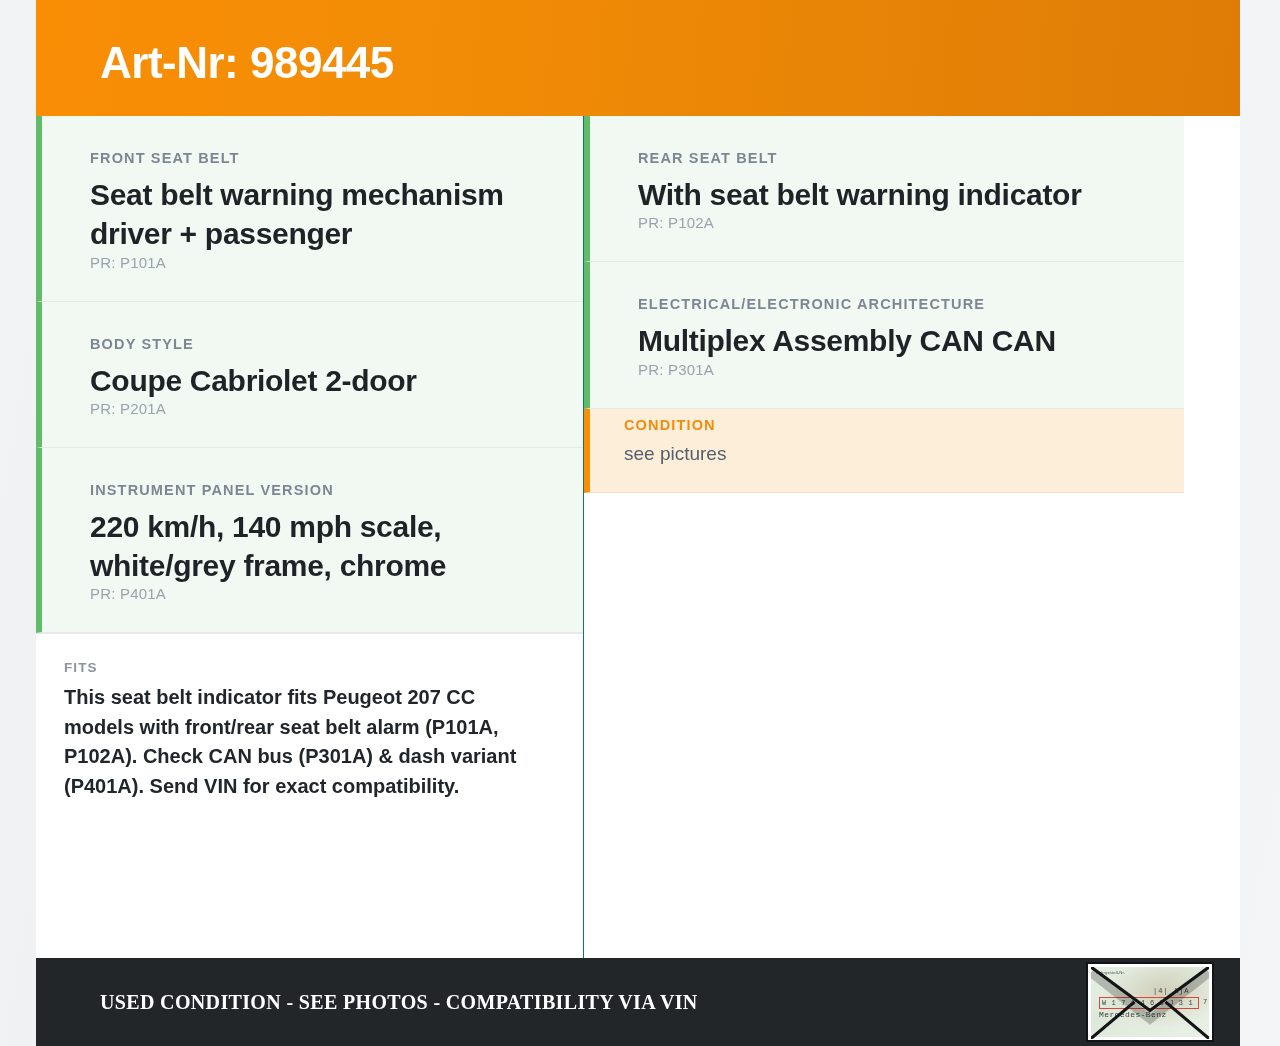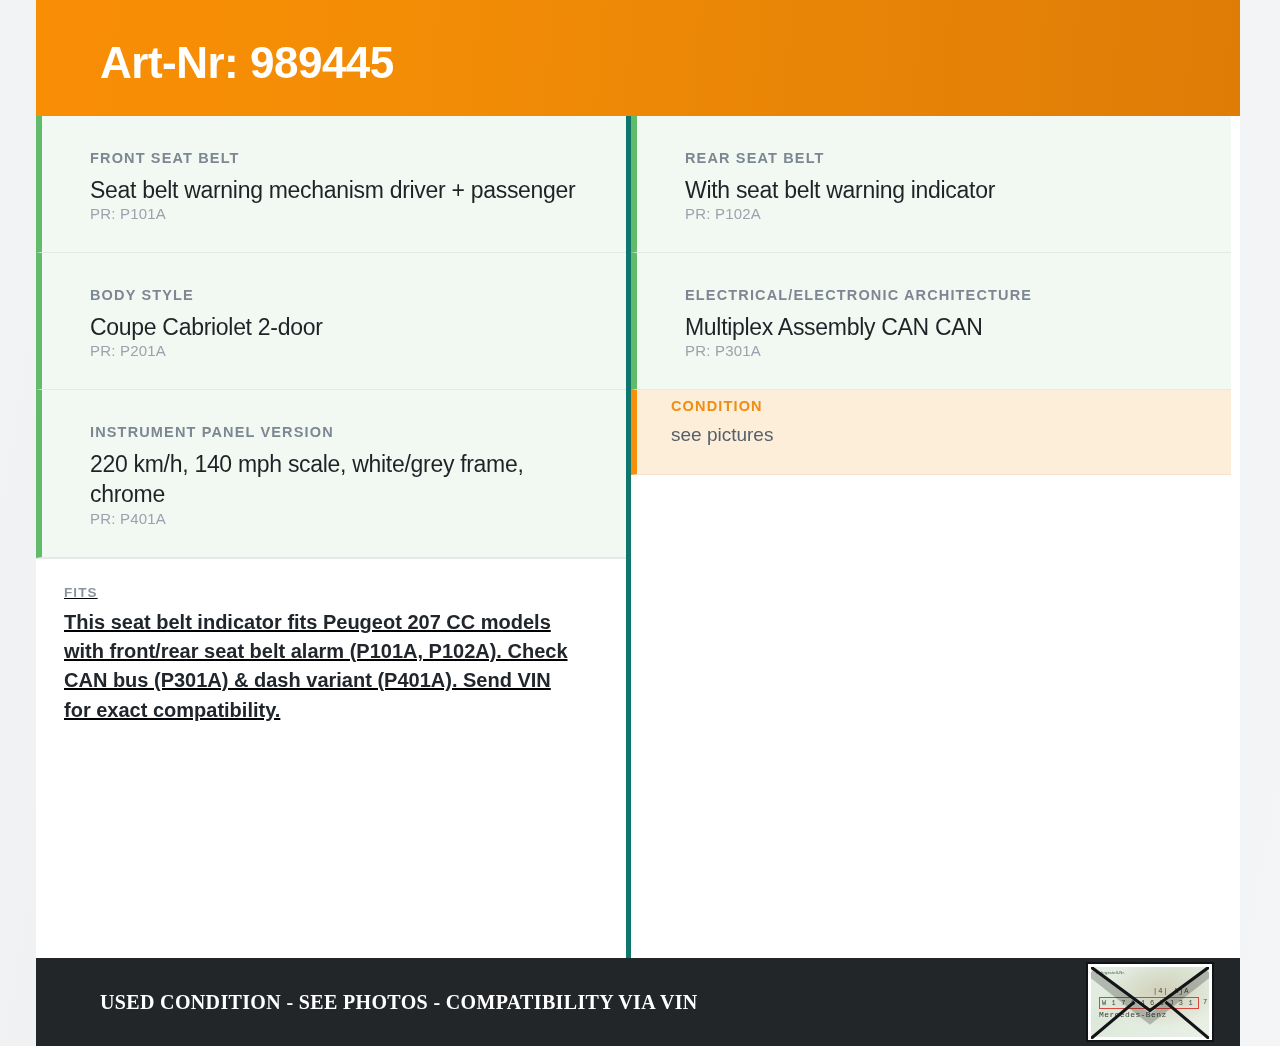--- a/index.html
+++ b/index.html
@@ -56,7 +56,7 @@
     display: flex;
     flex-direction: column;
   }
-  .col-left  { width: 595px; border-right: 5px solid #0f766e; }
+  .col-left  { width: 548px; border-right: 1px solid #0f766e; }
   .col-right { width: 600px; justify-content: flex-end; }
 
   

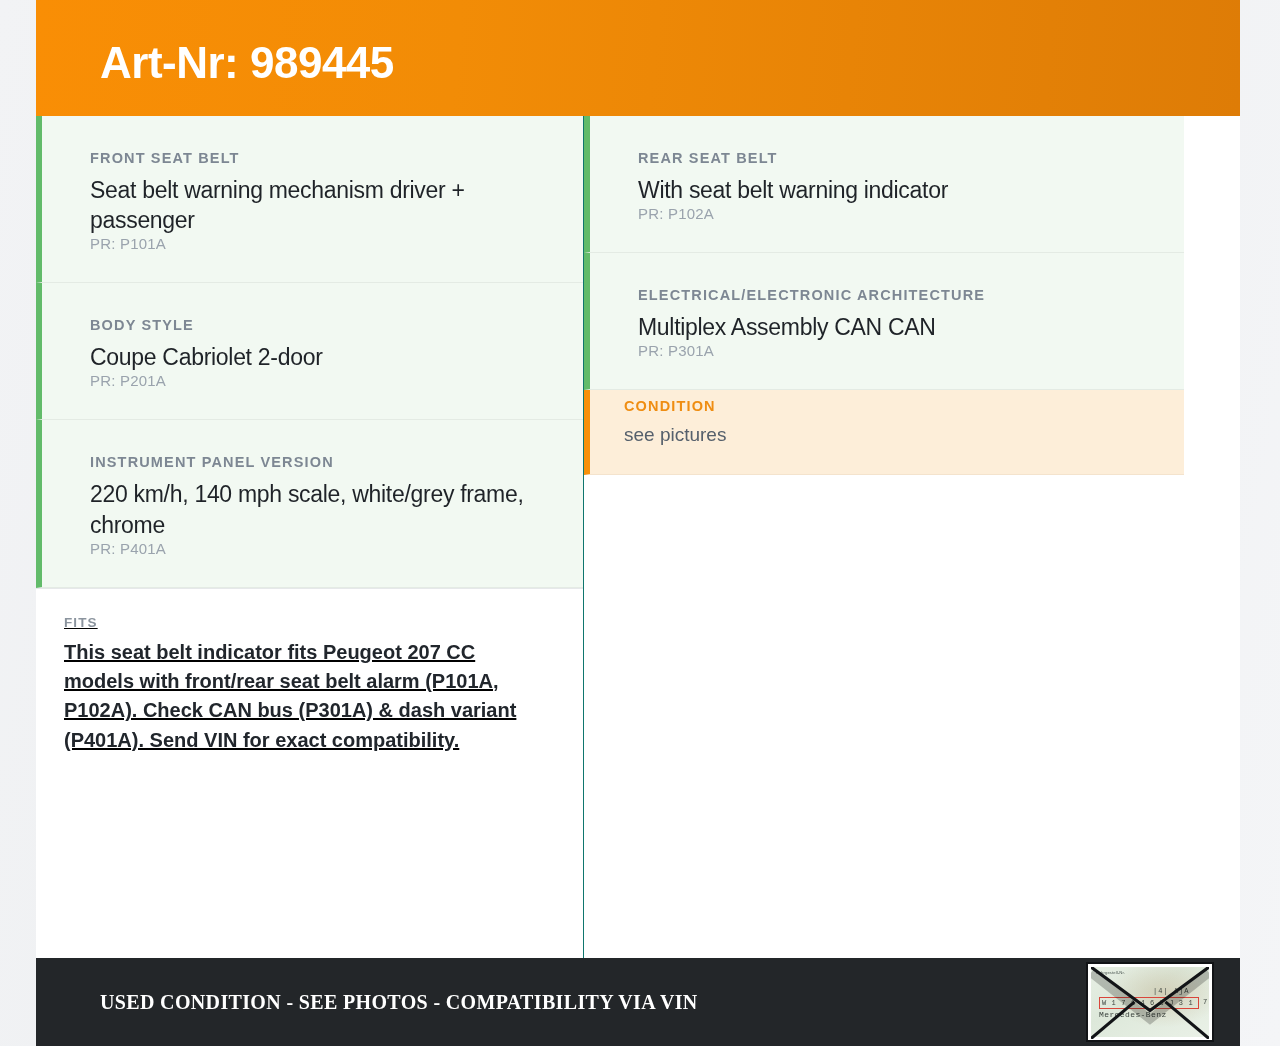--- a/index.html
+++ b/index.html
@@ -85,8 +85,8 @@
     color: #ef8d12;
   }
   .cell-value {
-    font-size: 23px;
-    font-weight: normal;
+    font-size: 30px;
+    font-weight: bold;
     line-height: 1.31;
     color: #1f2328;
     letter-spacing: -0.3px;

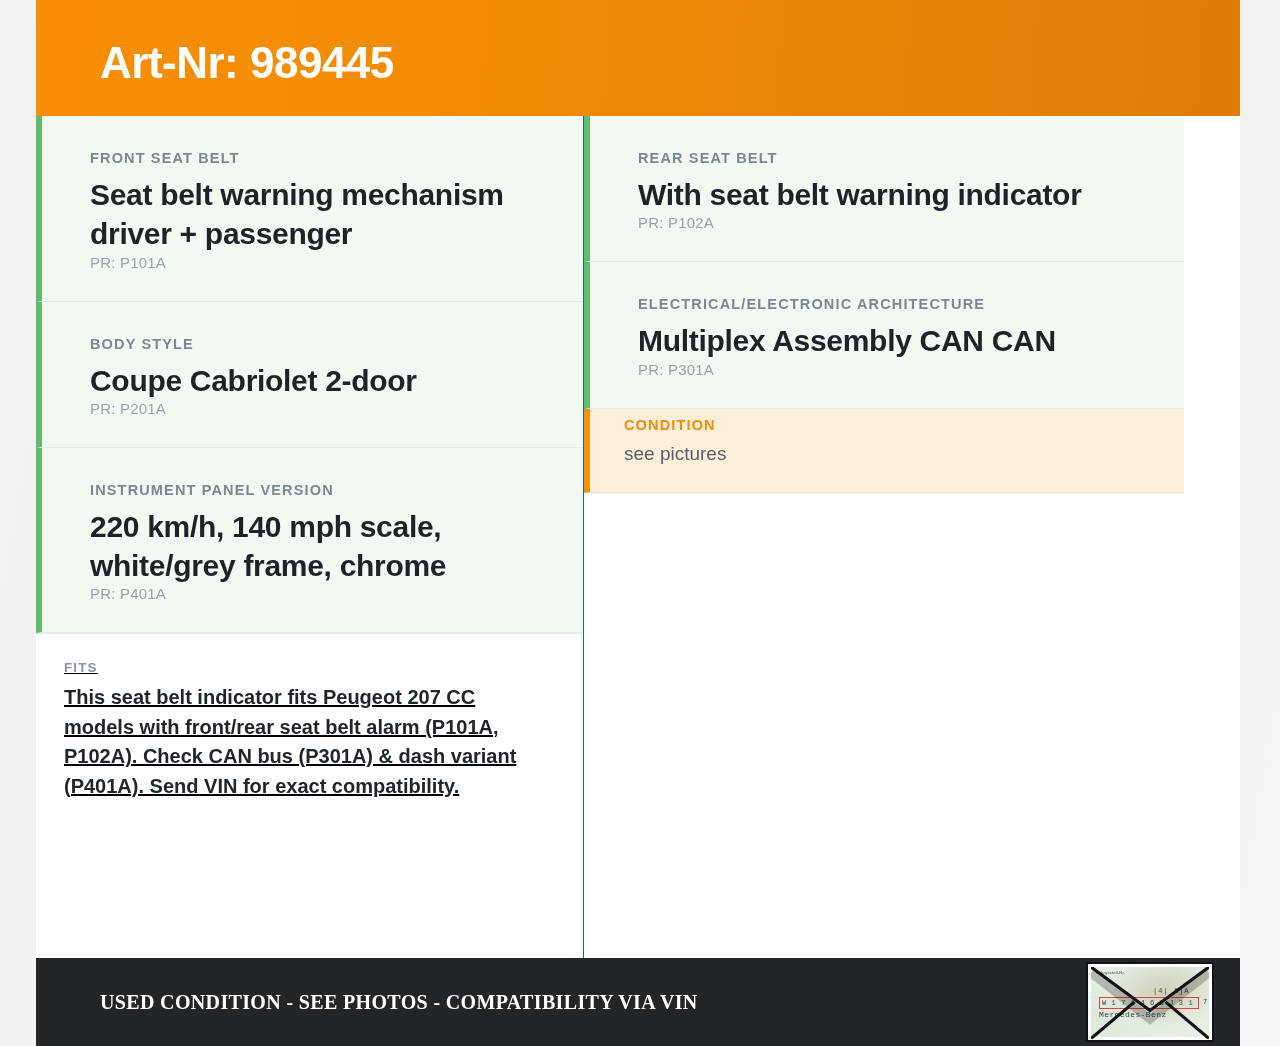--- a/index.html
+++ b/index.html
@@ -113,7 +113,6 @@
     background: #ffffff;
     padding: 26px 44px 28px 28px;
     border-top: 1px solid #e6e8ea;
-    text-decoration: underline;
   }
   .fits-label {
     font-size: 13.5px;

